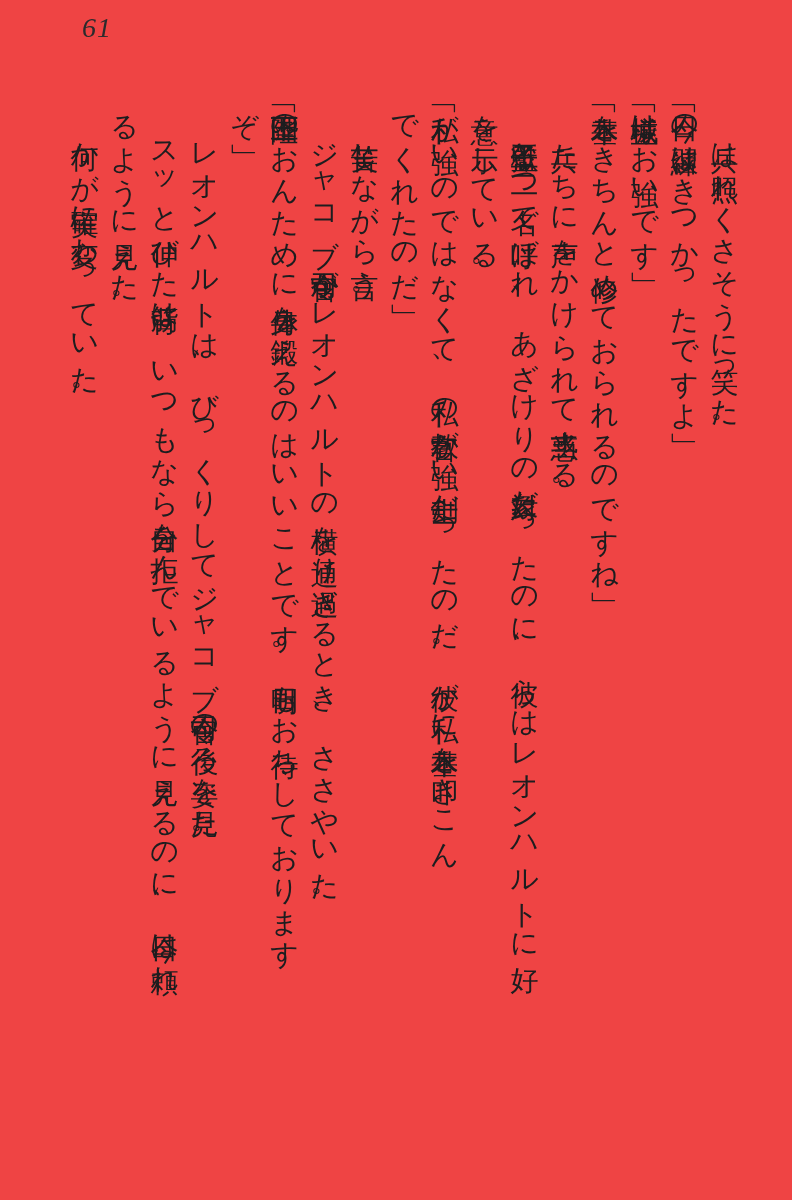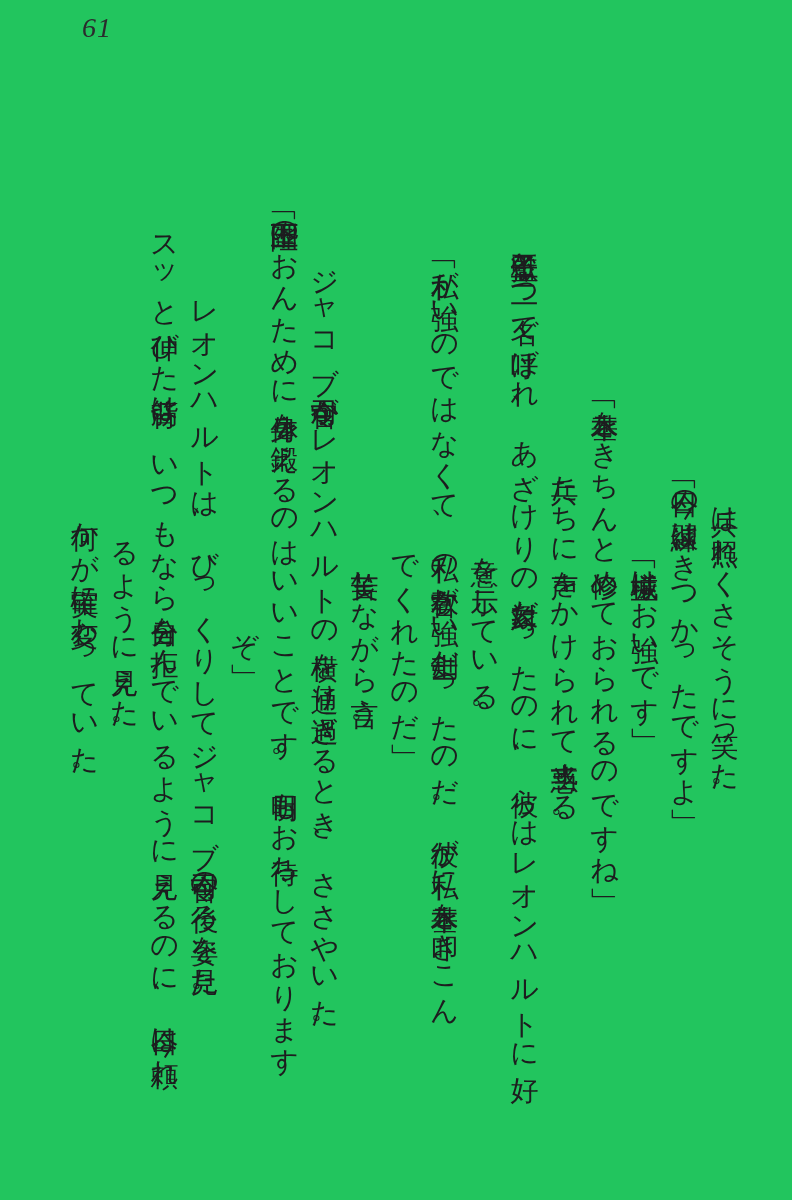--- a/index.html
+++ b/index.html
@@ -16,9 +16,8 @@
     position: relative;
     width: 792px;
     height: 1200px;
-    background: #22c55e;
+    background: #ef4444;
     overflow: hidden;
-    text-align: center;
   }
   .page-number {
     position: absolute;

